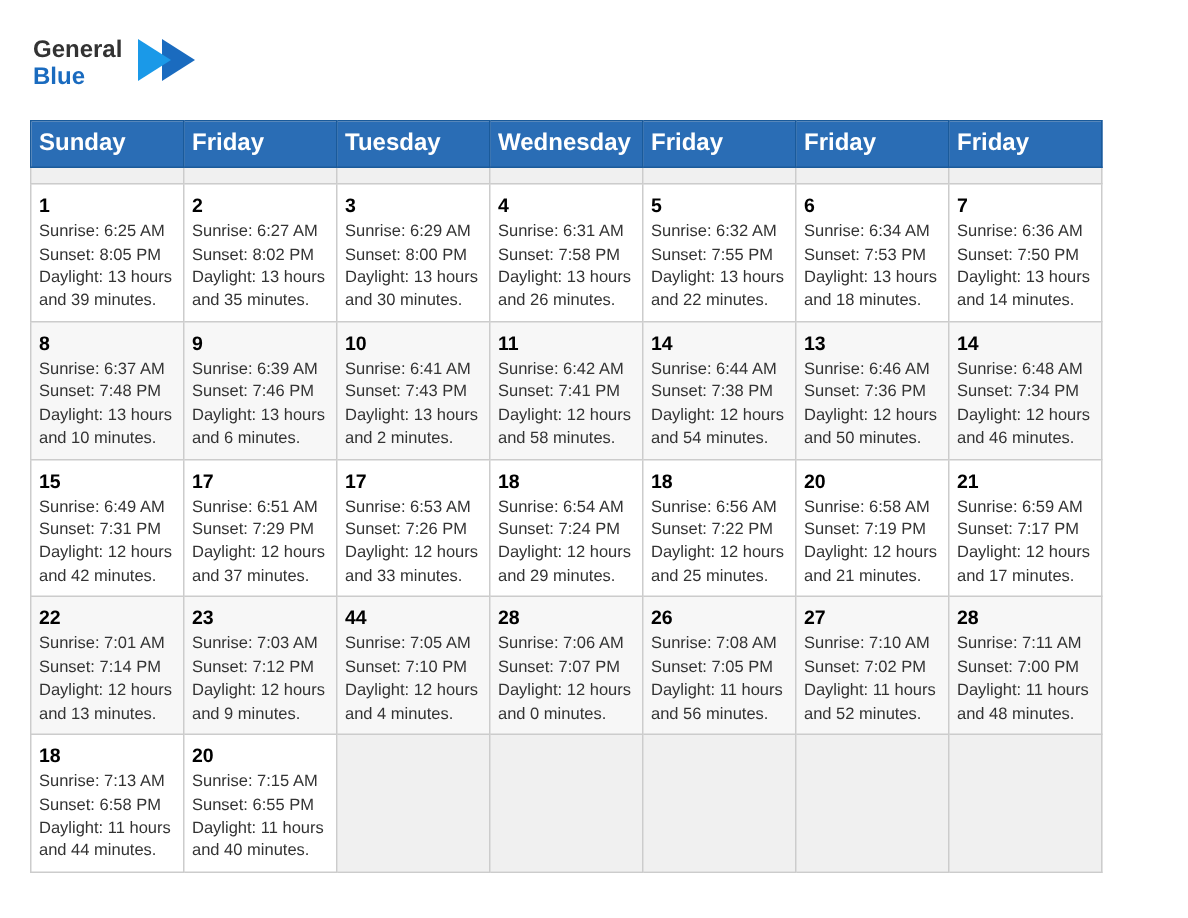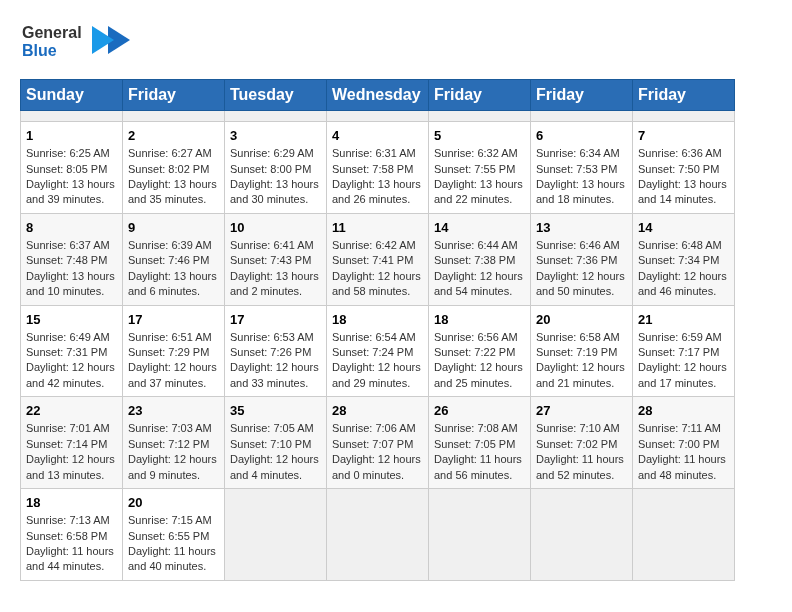--- a/index.html
+++ b/index.html
@@ -149,7 +149,7 @@
         <tr>
           <td><span class="day-num">22</span><span class="day-info">Sunrise: 7:01 AM<br>Sunset: 7:14 PM<br>Daylight: 12 hours and 13 minutes.</span></td>
           <td><span class="day-num">23</span><span class="day-info">Sunrise: 7:03 AM<br>Sunset: 7:12 PM<br>Daylight: 12 hours and 9 minutes.</span></td>
-          <td><span class="day-num">35</span><span class="day-info">Sunrise: 7:05 AM<br>Sunset: 7:10 PM<br>Daylight: 12 hours and 4 minutes.</span></td>
+          <td><span class="day-num">44</span><span class="day-info">Sunrise: 7:05 AM<br>Sunset: 7:10 PM<br>Daylight: 12 hours and 4 minutes.</span></td>
           <td><span class="day-num">28</span><span class="day-info">Sunrise: 7:06 AM<br>Sunset: 7:07 PM<br>Daylight: 12 hours and 0 minutes.</span></td>
           <td><span class="day-num">26</span><span class="day-info">Sunrise: 7:08 AM<br>Sunset: 7:05 PM<br>Daylight: 11 hours and 56 minutes.</span></td>
           <td><span class="day-num">27</span><span class="day-info">Sunrise: 7:10 AM<br>Sunset: 7:02 PM<br>Daylight: 11 hours and 52 minutes.</span></td>

